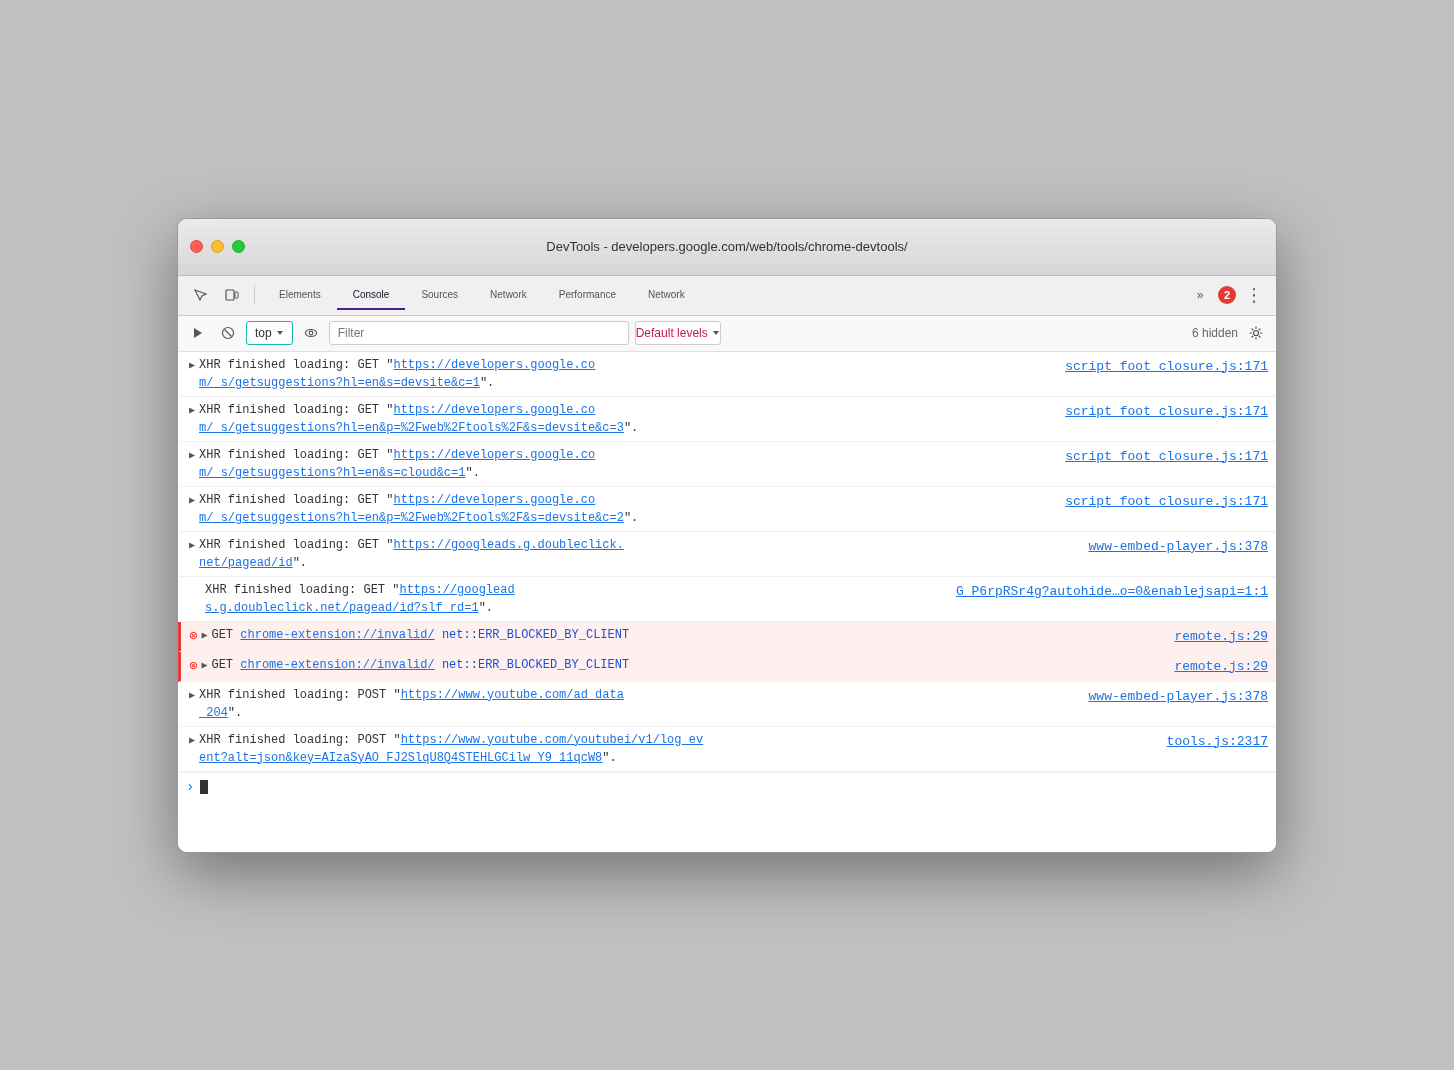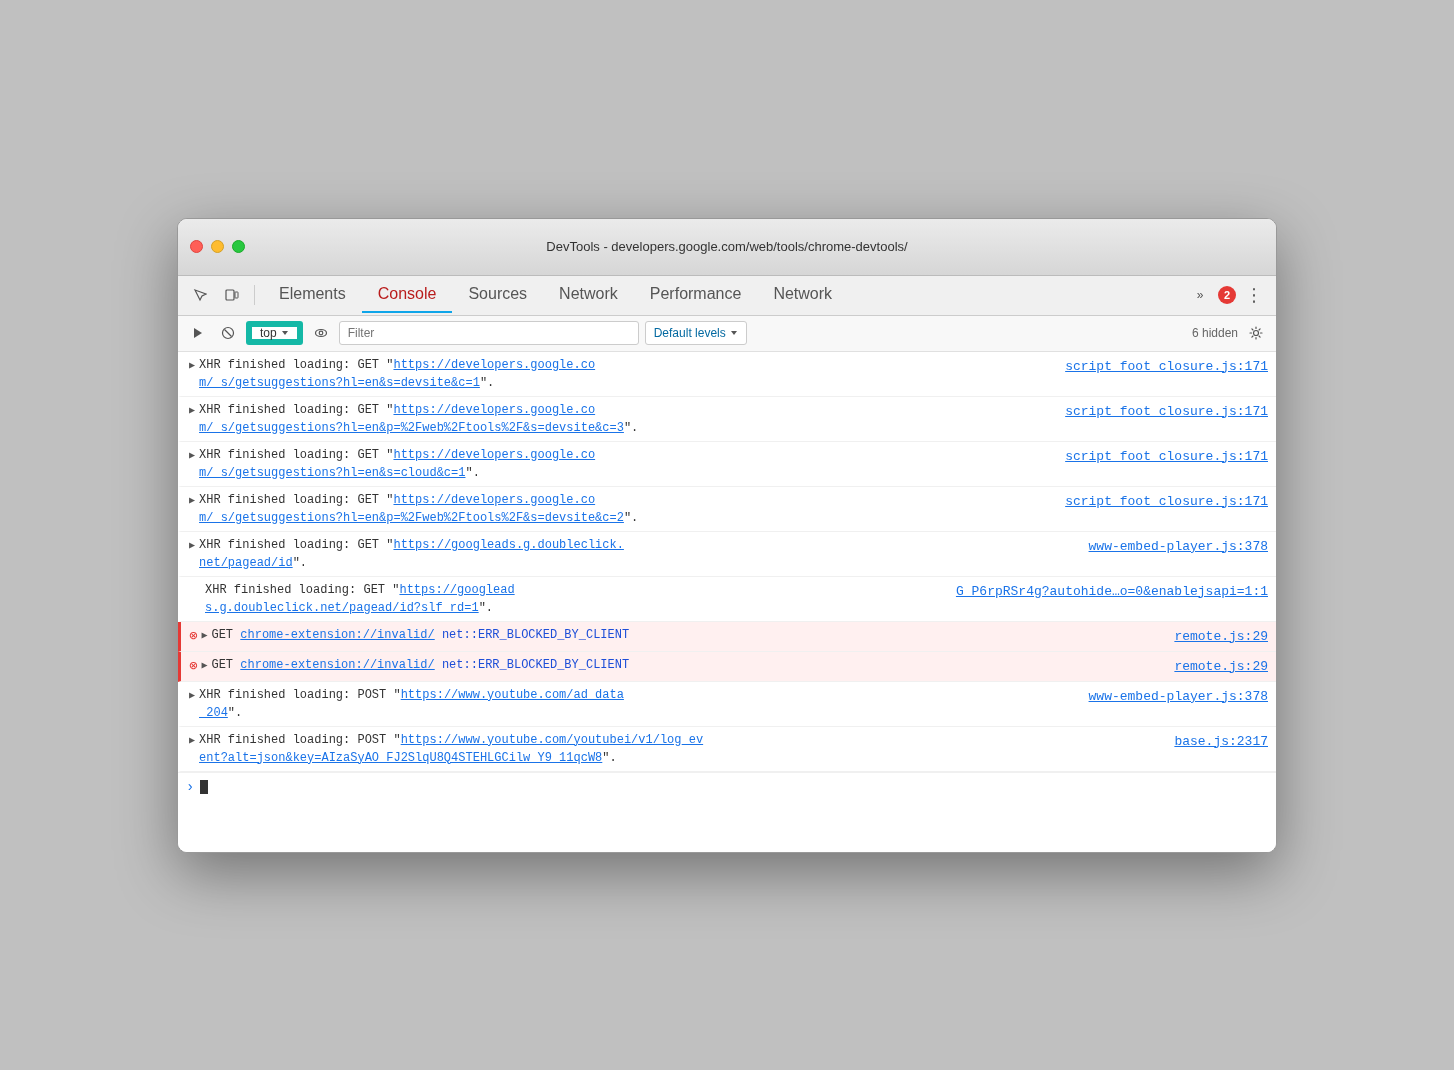--- a/index.html
+++ b/index.html
@@ -86,7 +86,7 @@
     }
     .tab {
       padding: 8px 16px;
-      font-size: 16px;
+      font-size: 10px;
       color: #555;
       cursor: pointer;
       border-bottom: 2px solid transparent;

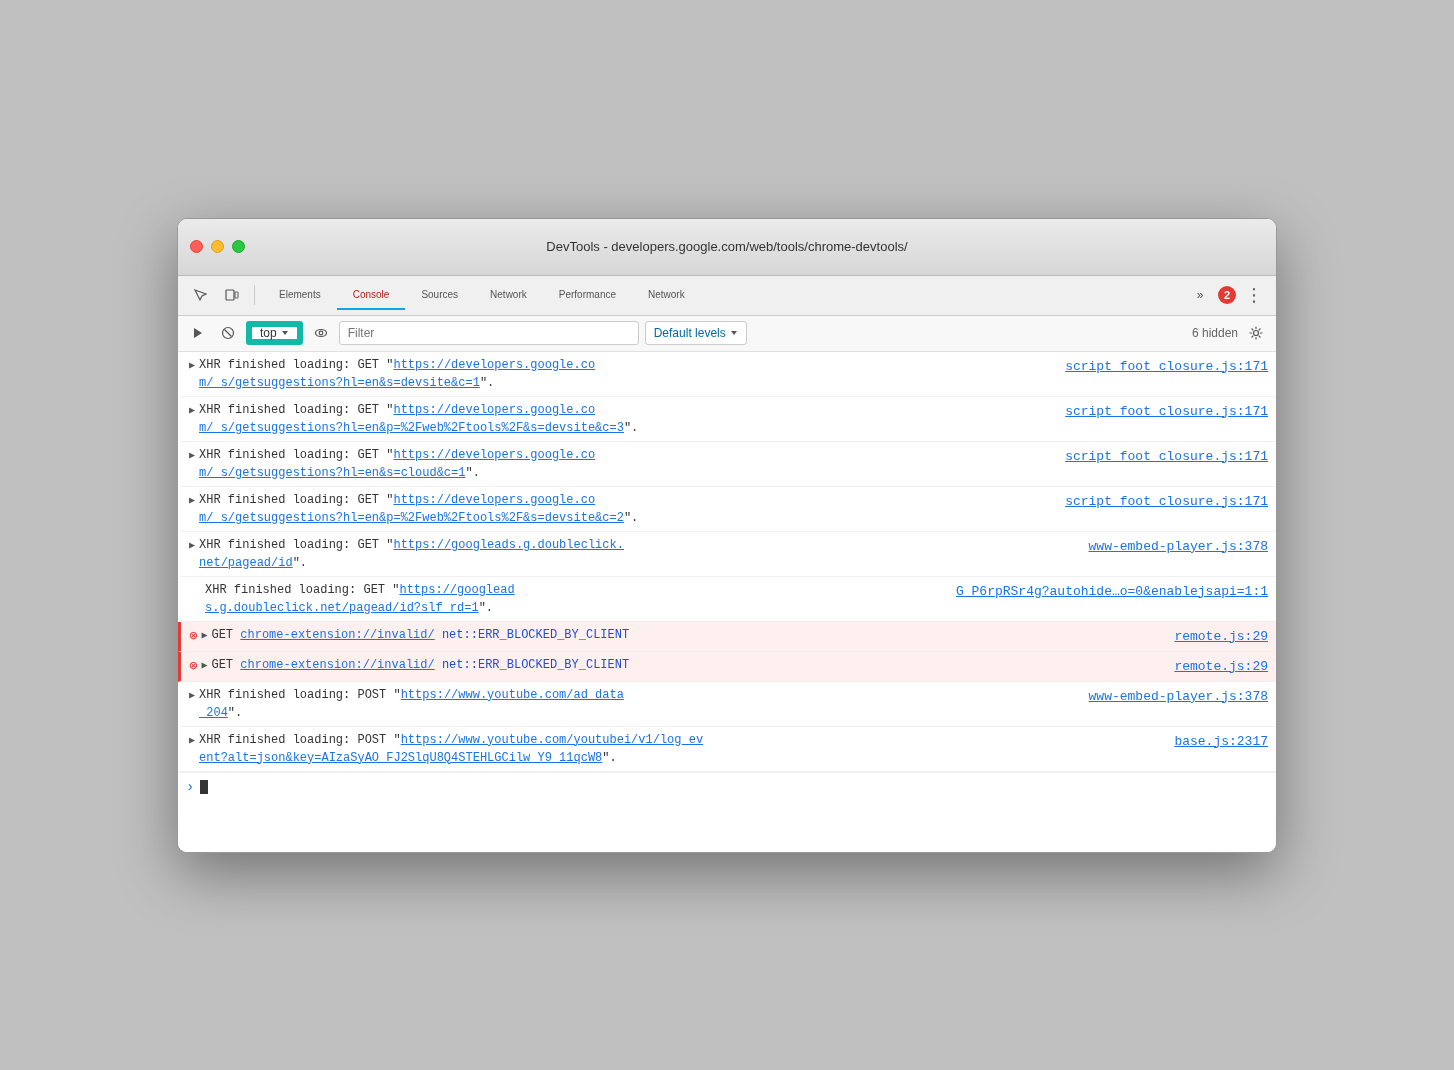--- a/index.html
+++ b/index.html
@@ -93,8 +93,8 @@
       white-space: nowrap;
     }
     .tab.active {
-      color: #b91c1c;
-      border-bottom: 2px solid #0ea5e9;
+      color: #0f172a;
+      border-bottom: 2px solid #4c1d95;
       font-weight: 500;
     }
     .toolbar-right {

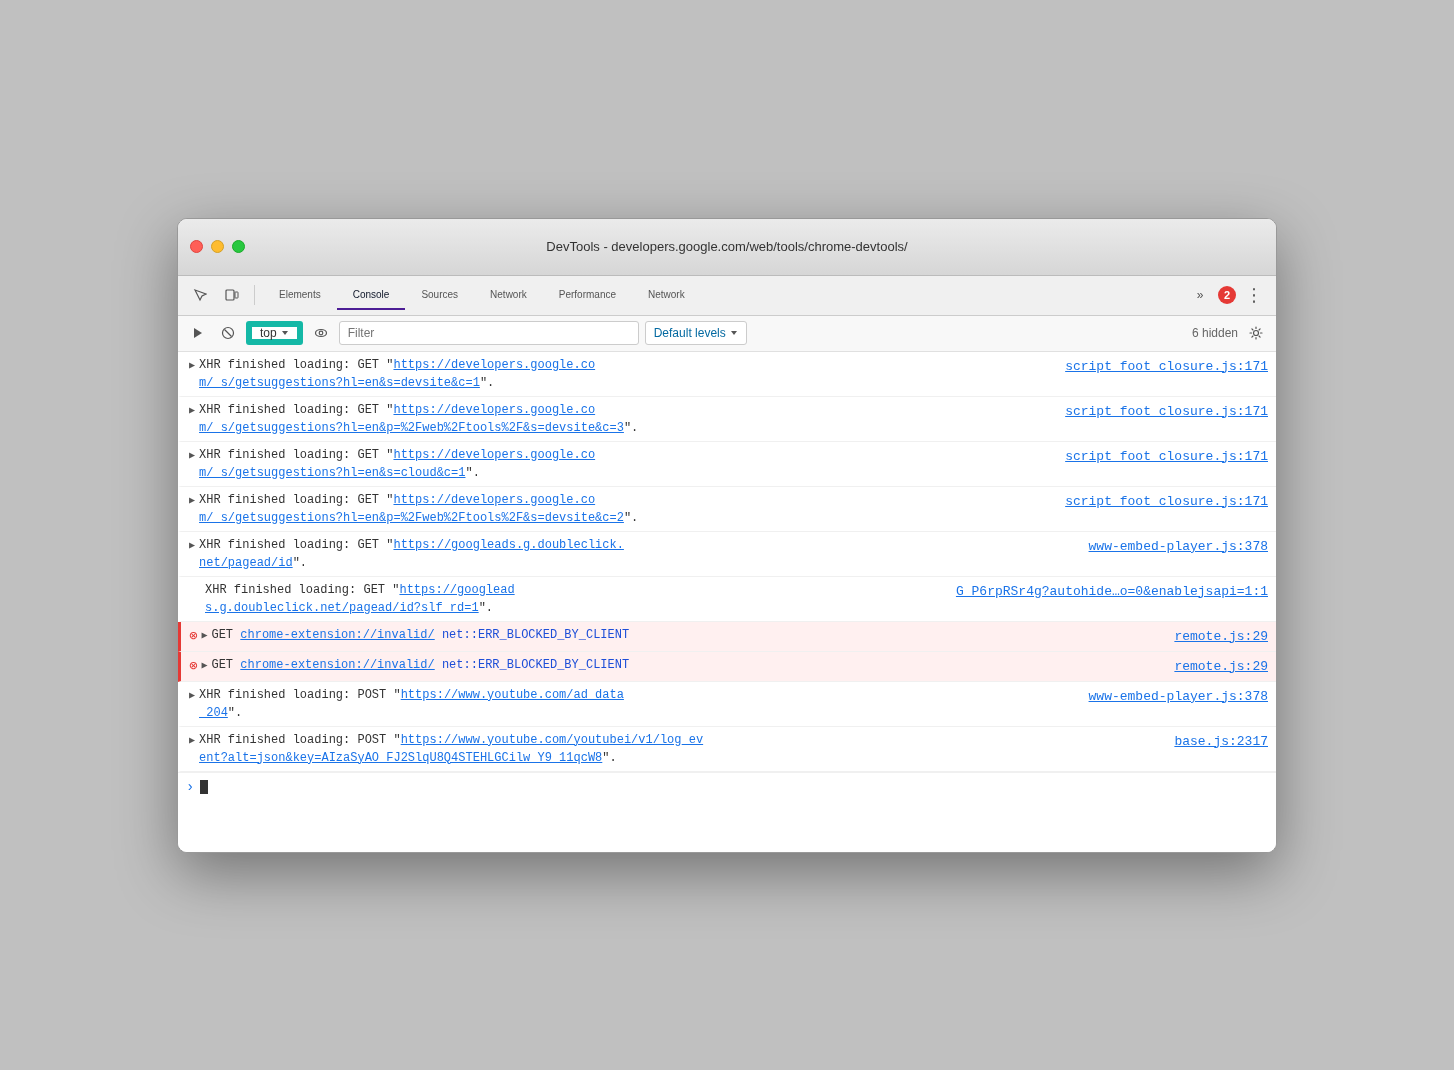--- a/index.html
+++ b/index.html
@@ -150,7 +150,7 @@
     .context-select {
       display: flex;
       align-items: center;
-      border: 6px solid #14b8a6;
+      border: 1px solid #14b8a6;
       border-radius: 3px;
       background: white;
       padding: 2px 8px;

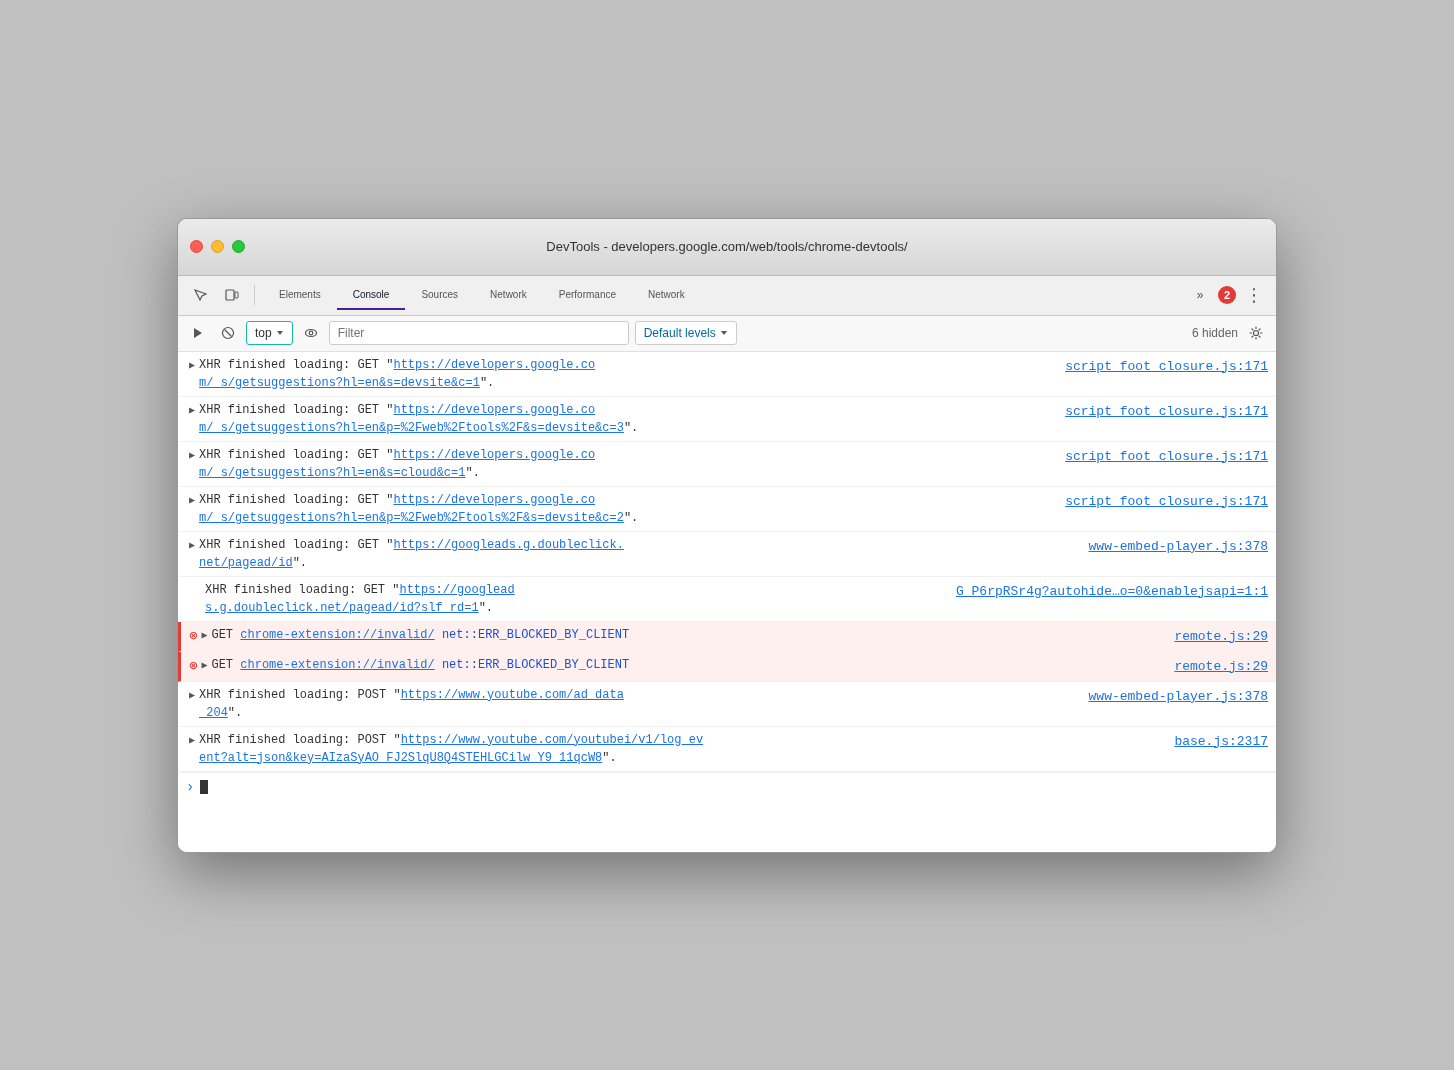--- a/index.html
+++ b/index.html
@@ -175,13 +175,13 @@
       display: flex;
       align-items: center;
       gap: 4px;
-      padding: 2px 8px;
+      padding: 2px 0;
       border: 1px solid #ccc;
       border-radius: 3px;
       font-size: 12px;
       cursor: pointer;
       background: white;
-      color: #0369a1;
+      color: #be185d;
       height: 24px;
     }
     .hidden-count {

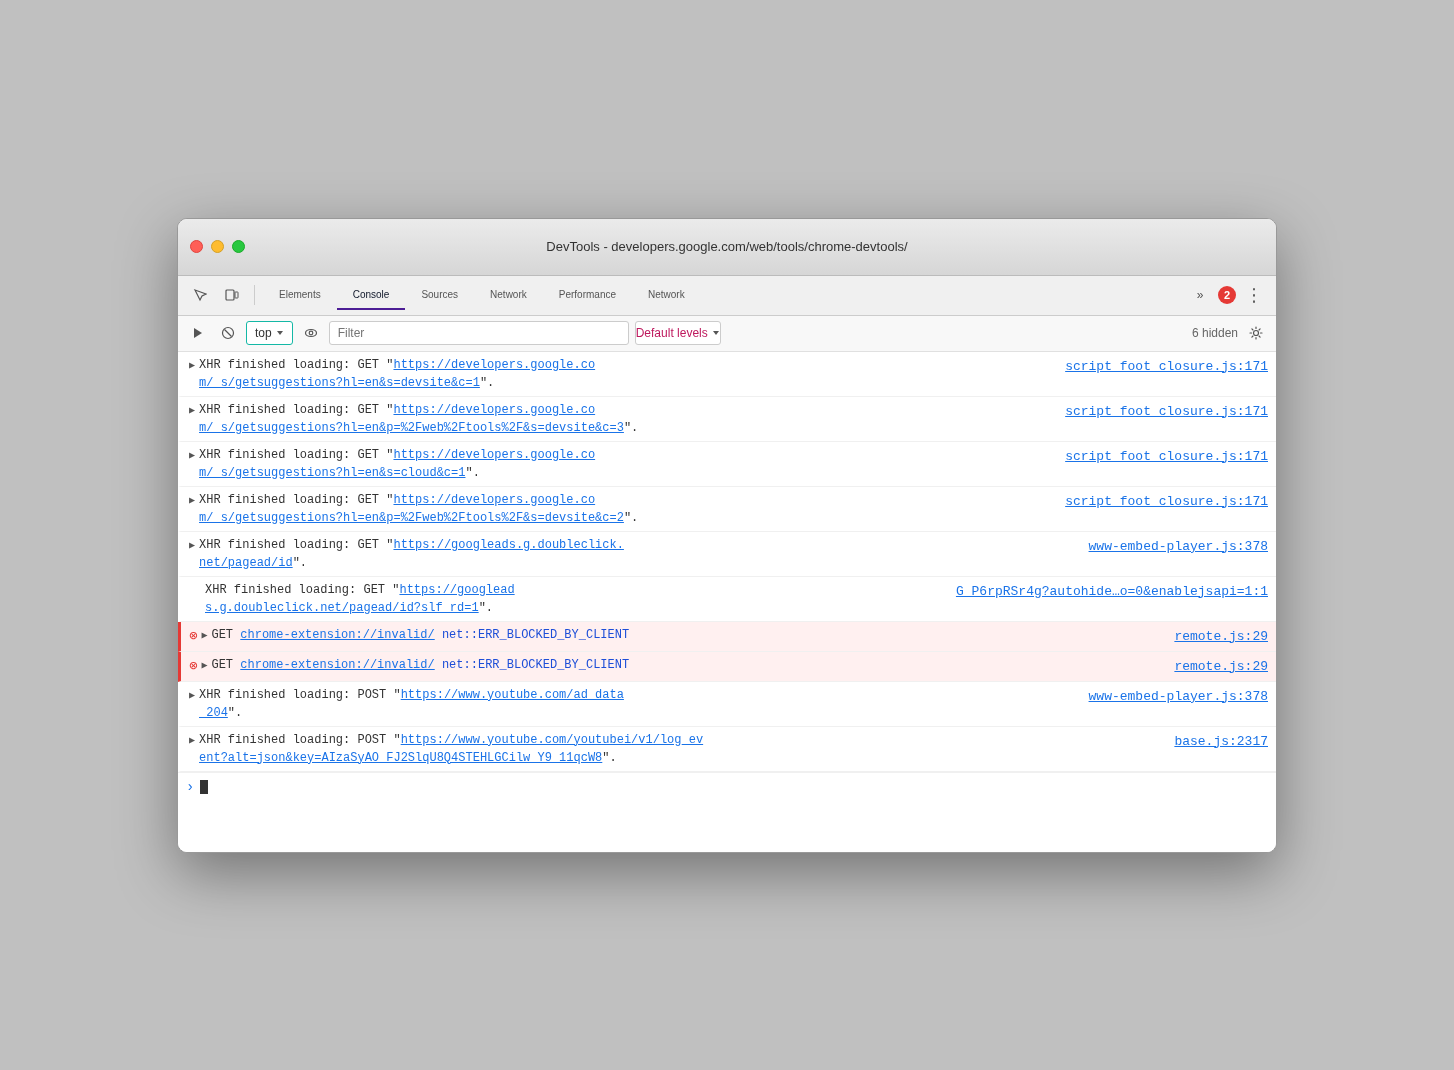--- a/index.html
+++ b/index.html
@@ -466,7 +466,7 @@
       <div class="entry-text">
         XHR finished loading: POST "<span class="link">https://www.youtube.com/youtubei/v1/log_ev<br>ent?alt=json&amp;key=AIzaSyAO_FJ2SlqU8Q4STEHLGCilw_Y9_11qcW8</span>".
       </div>
-      <span class="entry-source">base.js:2317</span>
+      <span class="entry-source">tools.js:2317</span>
     </div>
 
     <div class="console-input-row">

